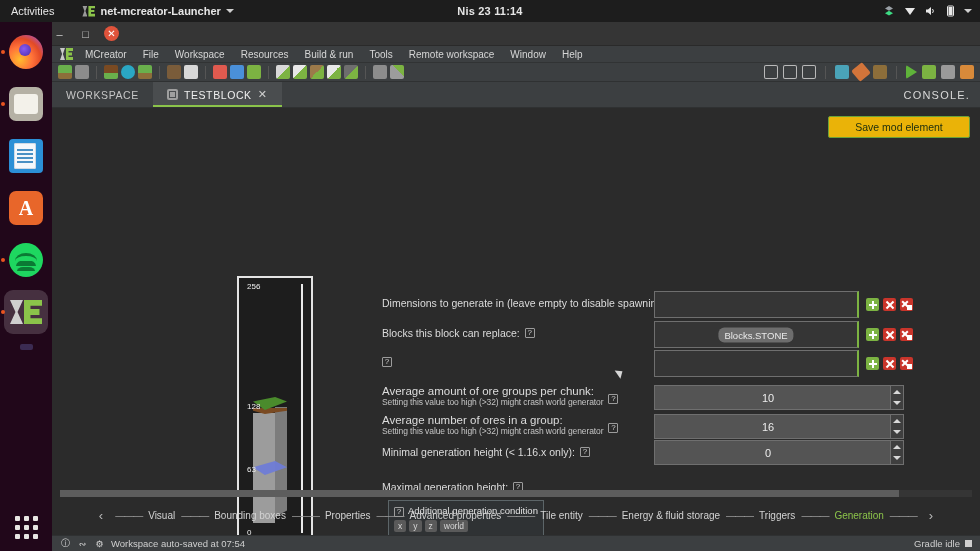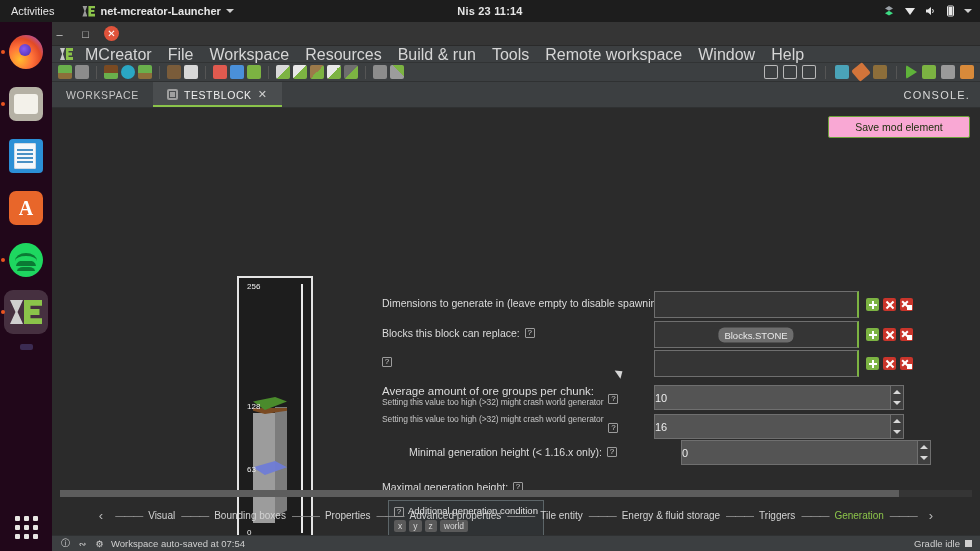--- a/index.html
+++ b/index.html
@@ -82,7 +82,7 @@
   .wb-close { background:#e0533b; border-radius:50%; color:#fff; font-size:10px; }
 
   .menubar { height:17px; background:#3c3f41; display:flex; align-items:center; gap:0px;
-             padding-left:6px; font-size:16px; color:#d6d6d6; border-bottom:1px solid #313334; }
+             padding-left:6px; font-size:10px; color:#d6d6d6; border-bottom:1px solid #313334; }
   .menubar .mi { padding:0 8px; line-height:17px; }
   .mlogo { width:13px;height:12px;position:relative;margin:0 4px 0 2px; }
   .mlogo:before{content:"";position:absolute;left:0;top:0;width:5px;height:12px;background:#c9c9c9;

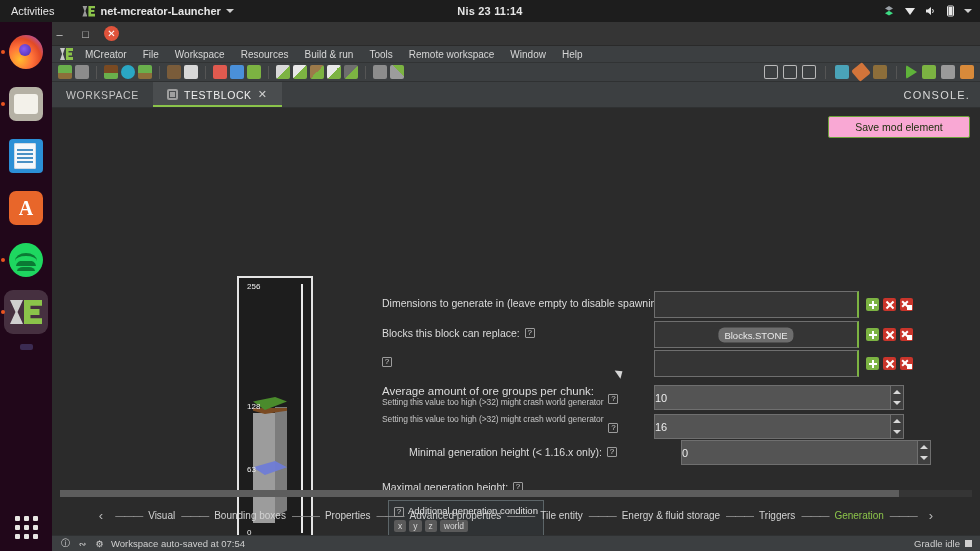--- a/index.html
+++ b/index.html
@@ -114,7 +114,7 @@
   .savebar { position:absolute; right:10px; top:8px; display:flex; gap:6px; }
   .btn { font-size:10.5px; padding:4px 0; width:142px; text-align:center; border:1px solid #555;
          background:#3b3e40; color:#d8d8d8; border-radius:2px; }
-  .btn.primary { background:#f9a8d4; border-color:#6ba23a; color:#20300f; }
+  .btn.primary { background:#eab308; border-color:#6ba23a; color:#20300f; }
 
   
   .preview { position:absolute; left:185px; top:168px; width:76px; height:265px;

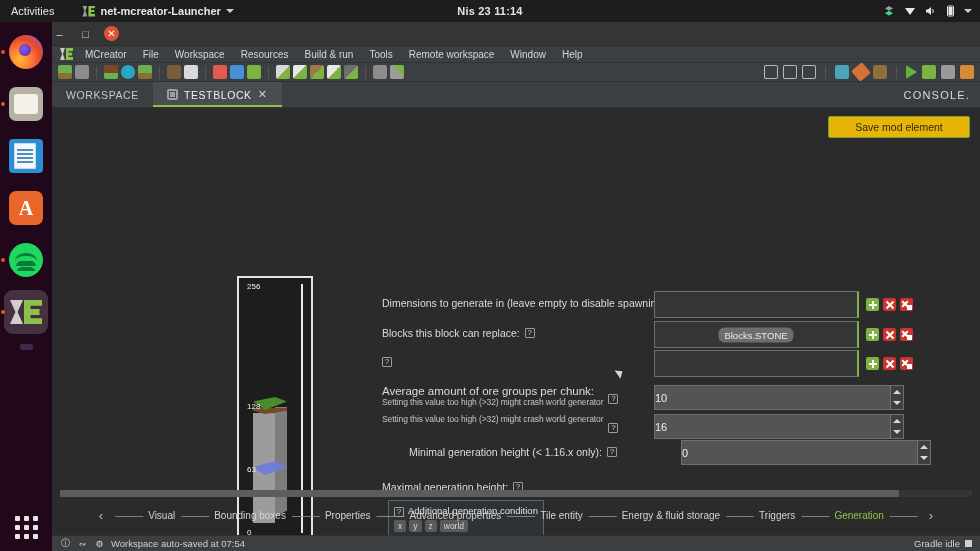--- a/index.html
+++ b/index.html
@@ -161,7 +161,7 @@
   .sq-delall i{position:absolute;right:1px;bottom:1px;width:5px;height:5px;background:#fff;}
 
   .spin { position:absolute; left:272px; width:250px; height:25px; background:#545454;
-          border:1px solid #6f6f6f; display:flex; align-items:center; justify-content:flex-start;
+          border:1px solid #6f6f6f; display:flex; align-items:center; justify-content:center;
           padding-right:22px; font-size:11px; color:#ececec; }
   .spin .arrows { position:absolute; right:0; top:0; bottom:0; width:13px; background:#3f3f3f;
                   border-left:1px solid #6f6f6f; display:flex; flex-direction:column; }

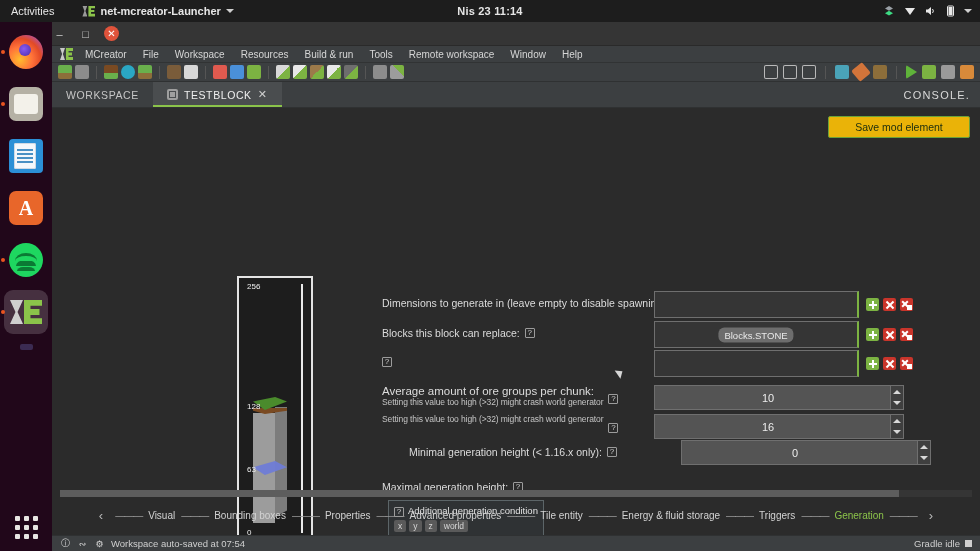--- a/index.html
+++ b/index.html
@@ -430,6 +430,7 @@
         <div class="frow" style="height:29px;">
           <div class="lbl">
             <div>
+              <div class="big">Average number of ores in a group:</div>
               <div class="sub">Setting this value too high (&gt;32) might crash world generator</div>
             </div>
             <span class="help" style="top:9px;">?</span>

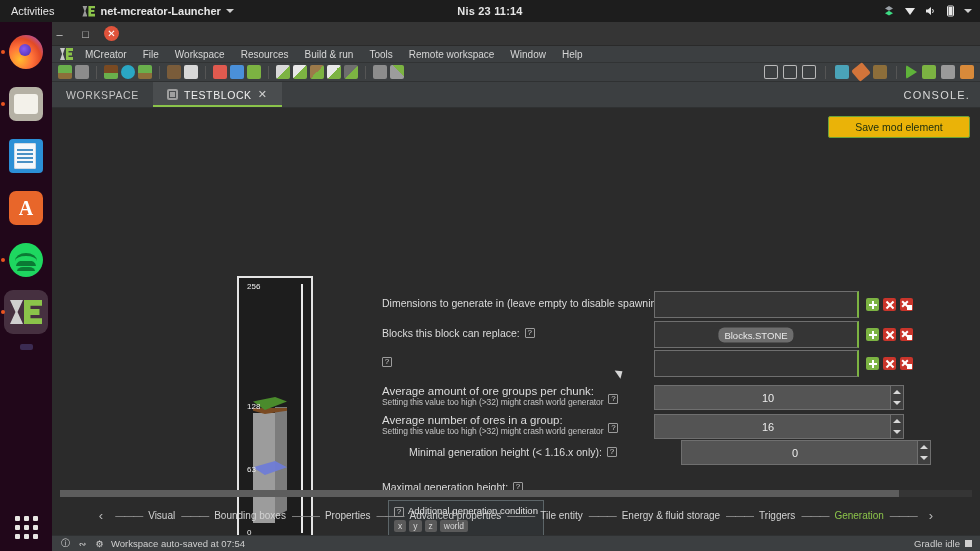--- a/index.html
+++ b/index.html
@@ -448,7 +448,7 @@
           </div>
         </div>
 
-        <div class="frow" style="height:29px;margin-left:27px;">
+        <div class="frow" style="height:29px;">
           <div class="lbl" style="padding-top:3px;">
             <span>Minimal generation height (&lt; 1.16.x only):</span>
             <span class="help">?</span>

